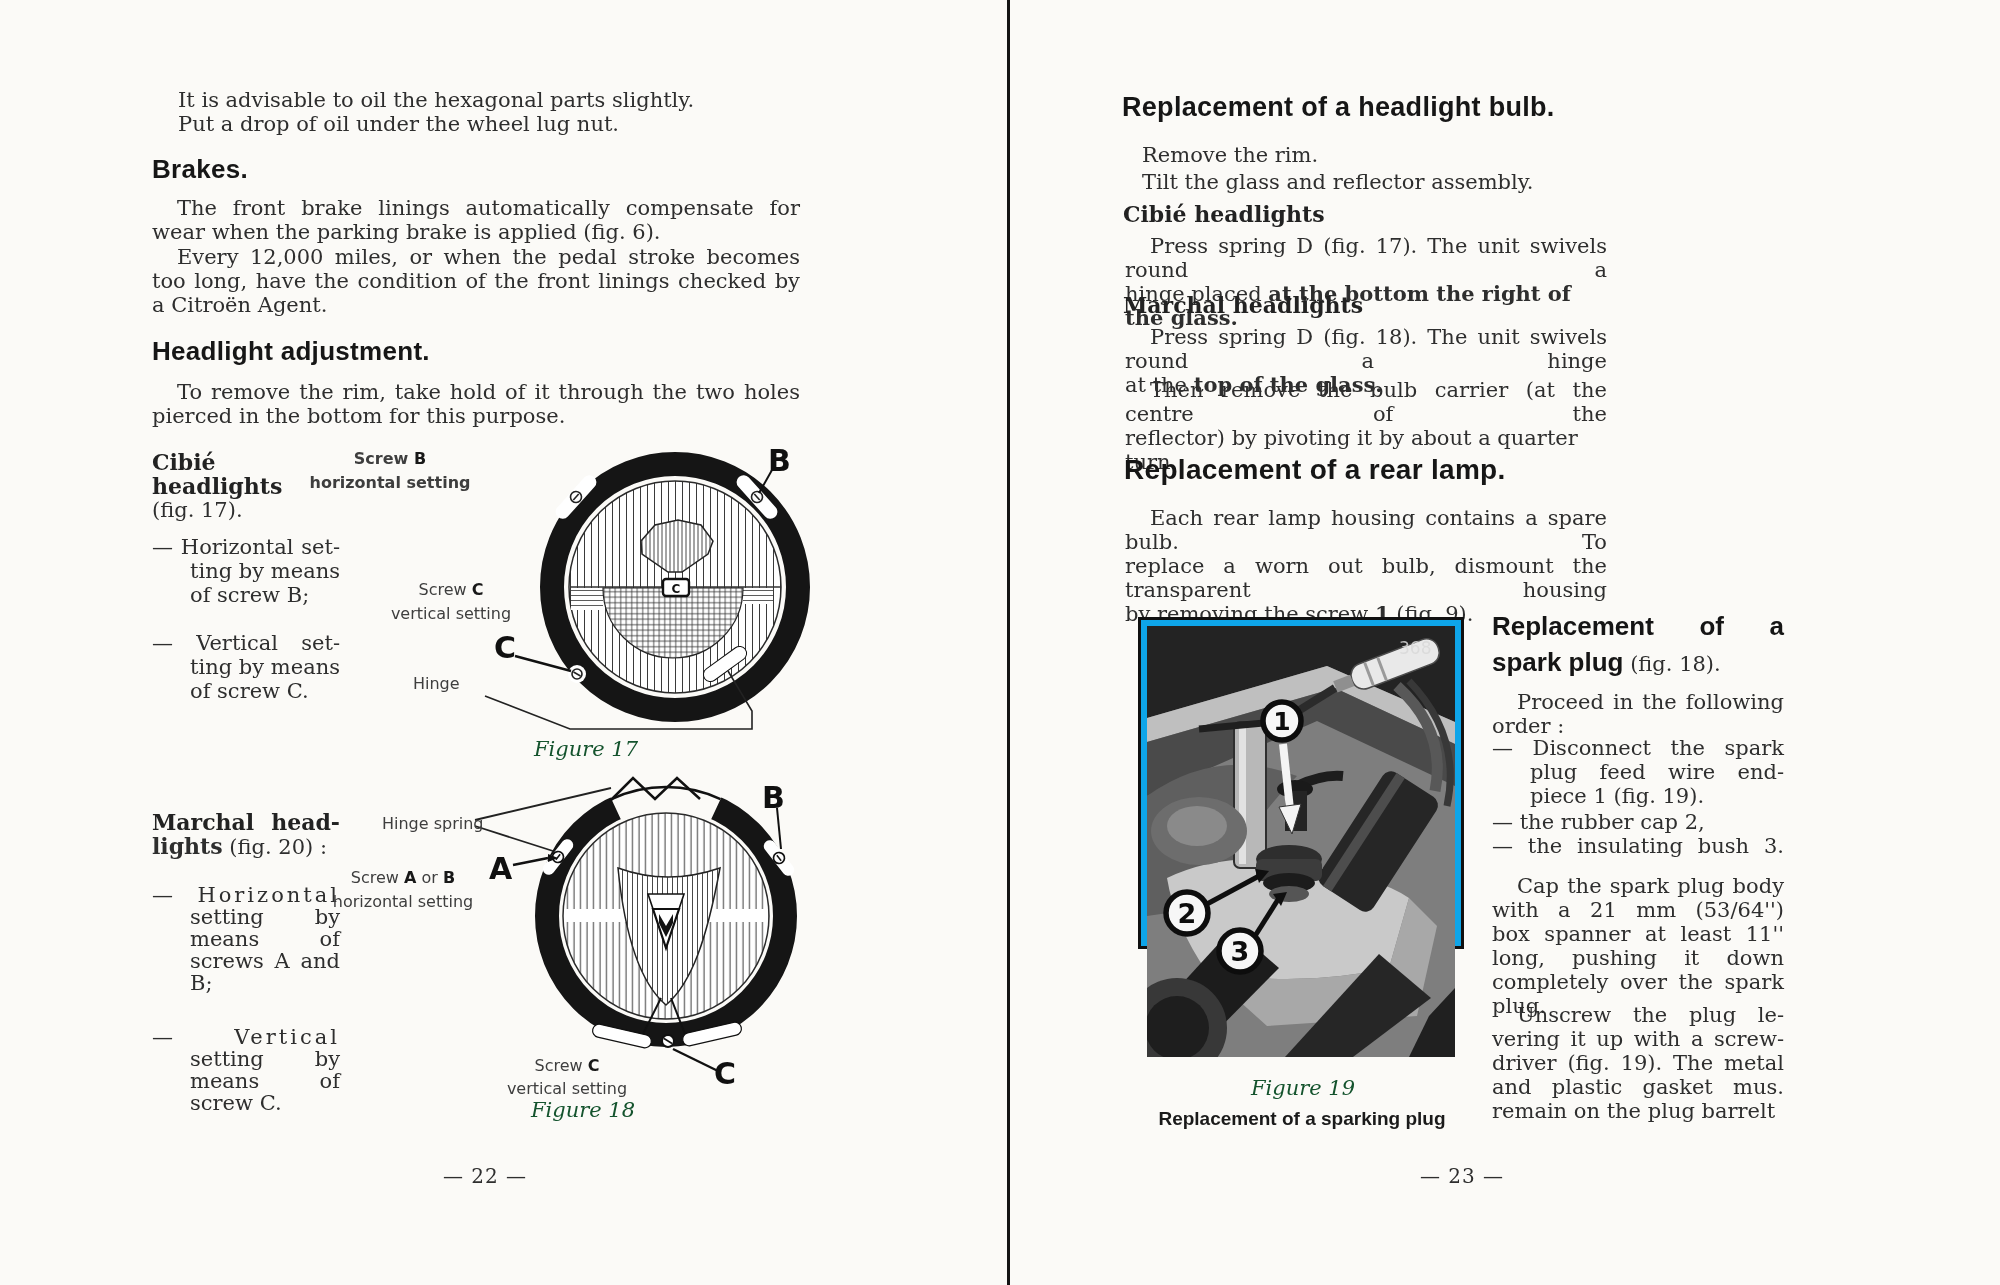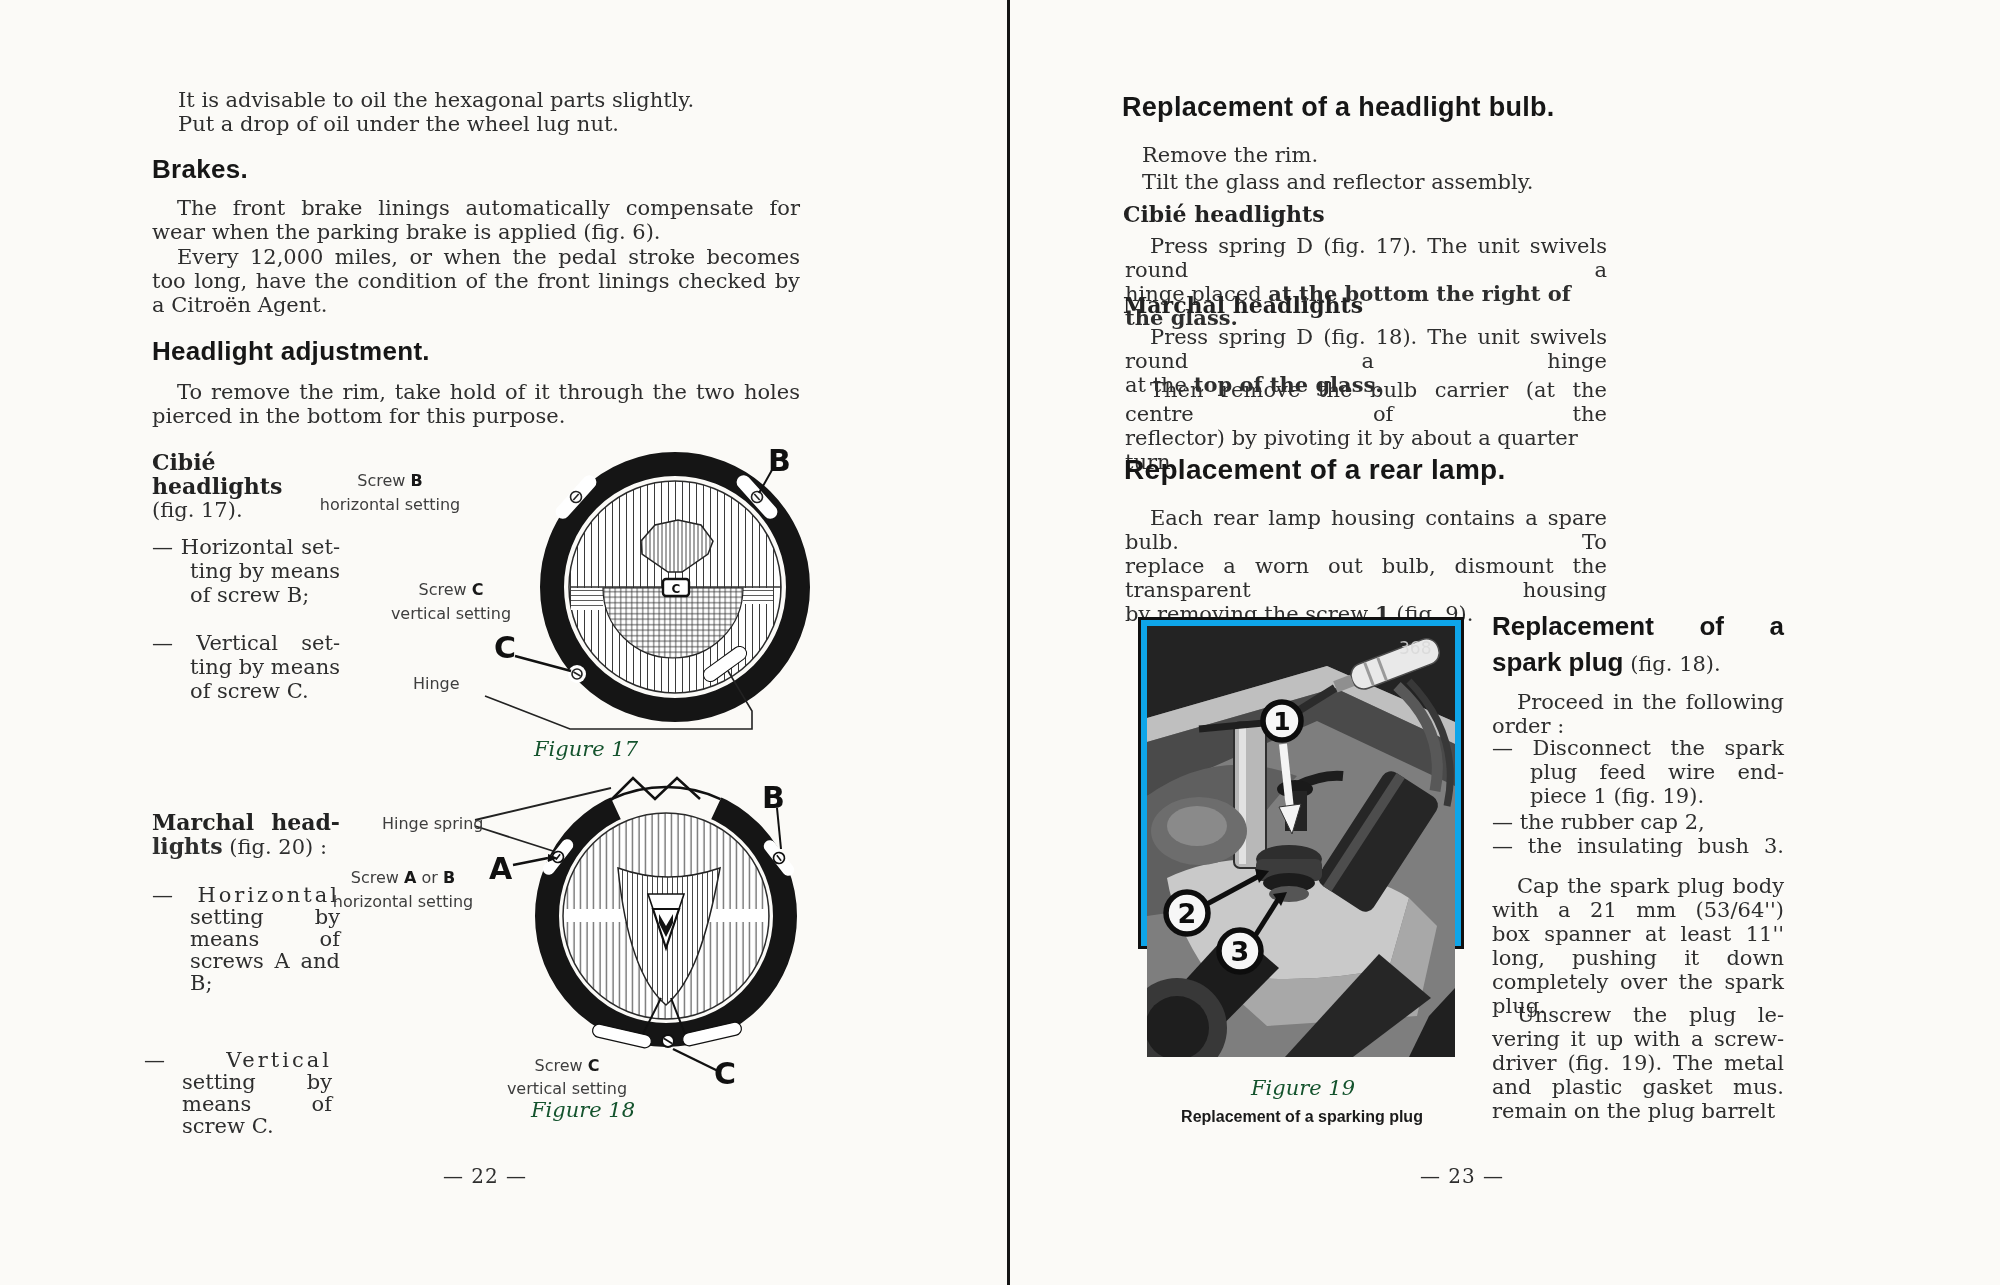--- a/index.html
+++ b/index.html
@@ -136,7 +136,7 @@
     <polyline points="308,258 332,298 332,316 250,316" fill="none" stroke="#222" stroke-width="1.6"></polyline>
   </svg>
 
-  <div class="blk figlabel" style="left:290px;top:469px;width:200px;">
+  <div class="blk figlabel" style="left:290px;top:447px;width:200px;font-weight:bold;">
     <div><span>Screw</span>
       <b>B</b></div>
     <div>horizontal setting</div>

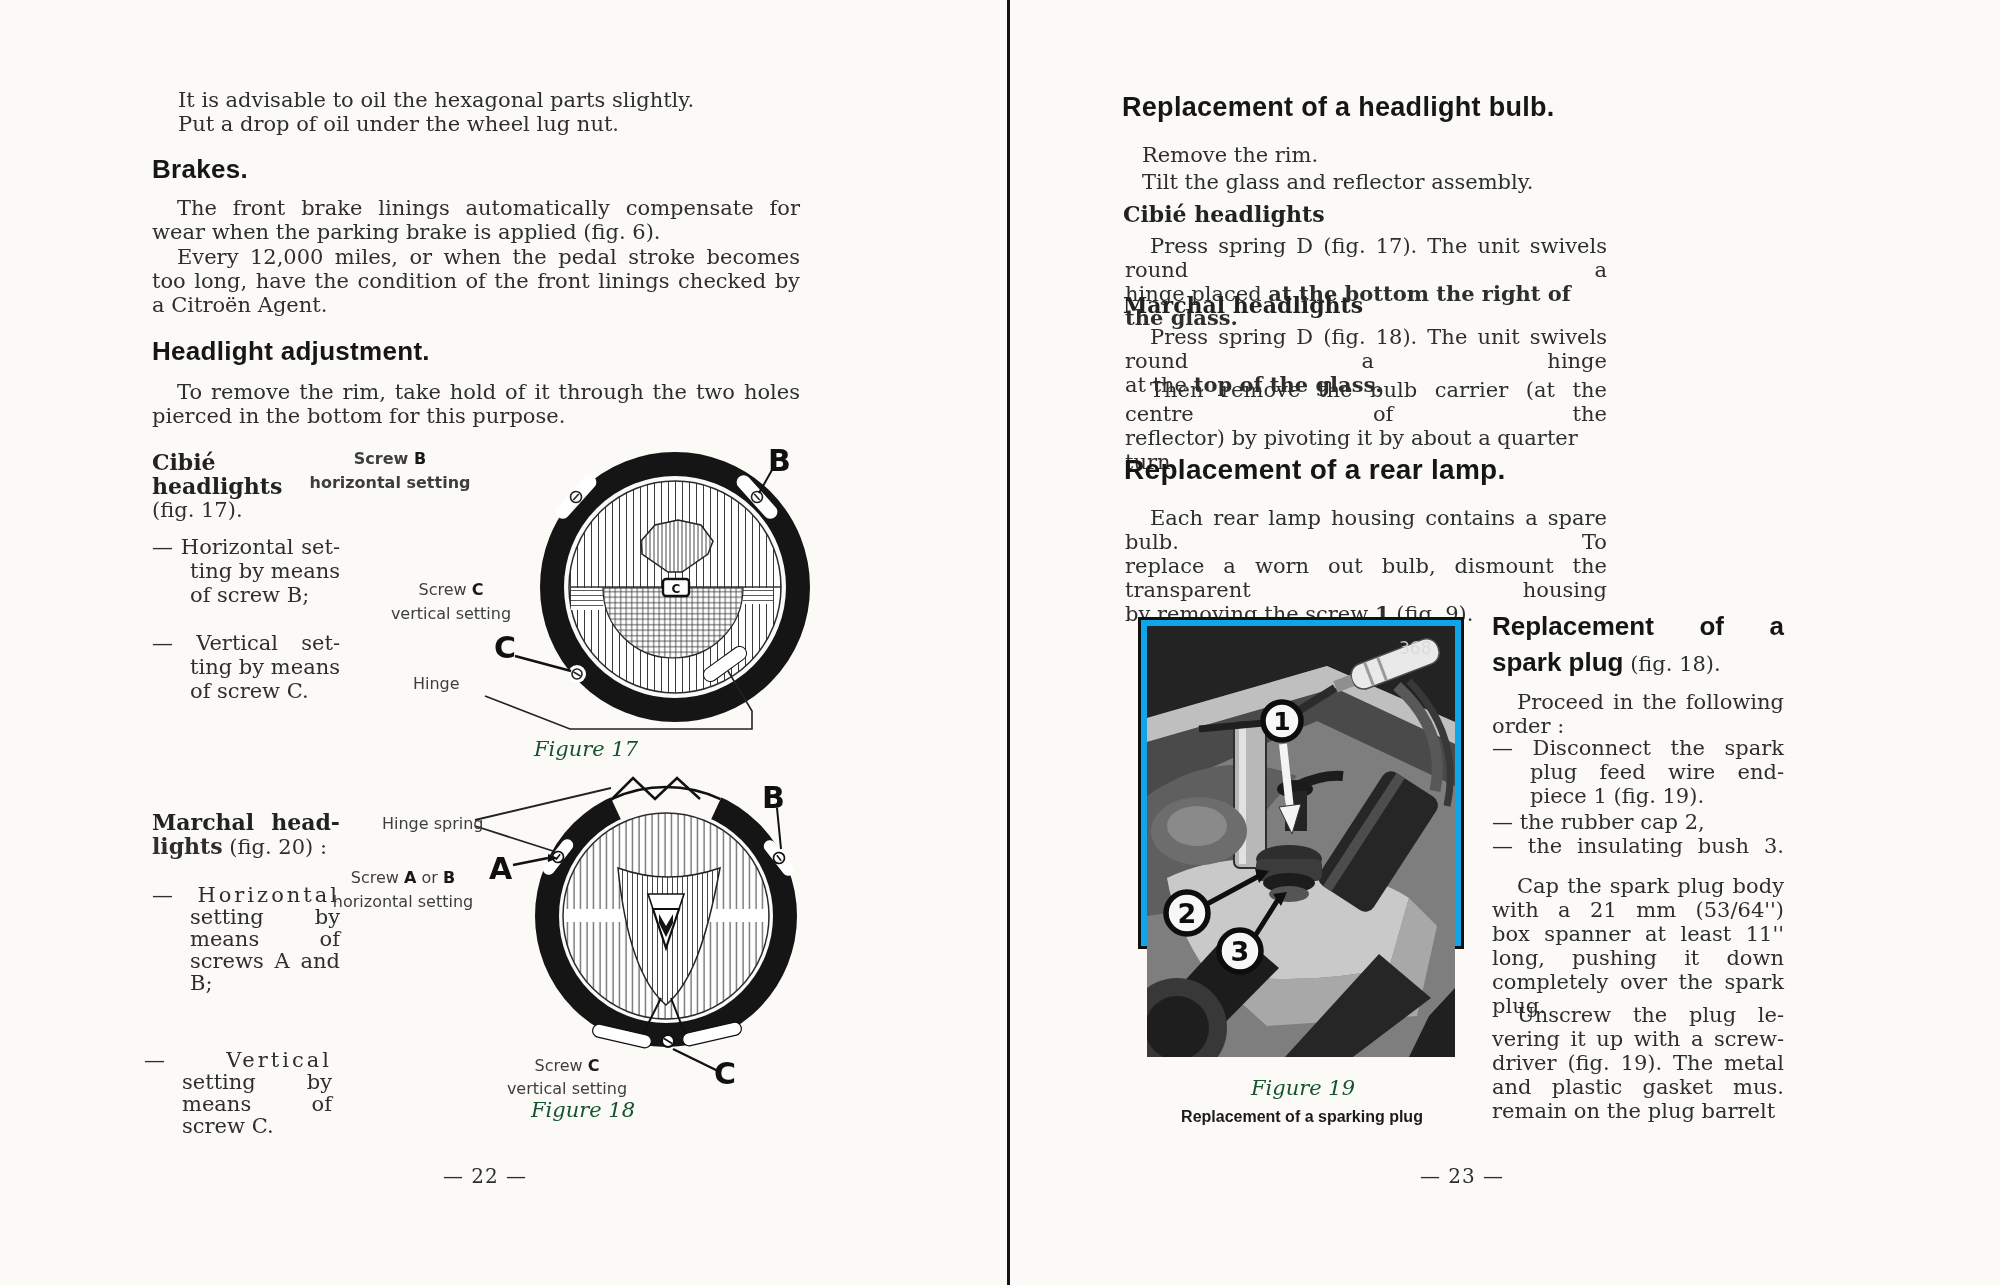--- a/index.html
+++ b/index.html
@@ -162,7 +162,7 @@
     <div class="ln j cont">screws A and</div>
     <div class="ln left cont">B;</div>
   </div>
-  <div class="blk lh22" style="left:144px;top:1026px;width:188px;margin-top:23px;">
+  <div class="blk lh22" style="left:152px;top:1026px;width:188px;">
     <div class="ln j" style="letter-spacing:3px">— Vertical</div>
     <div class="ln j cont">setting by</div>
     <div class="ln j cont">means of</div>

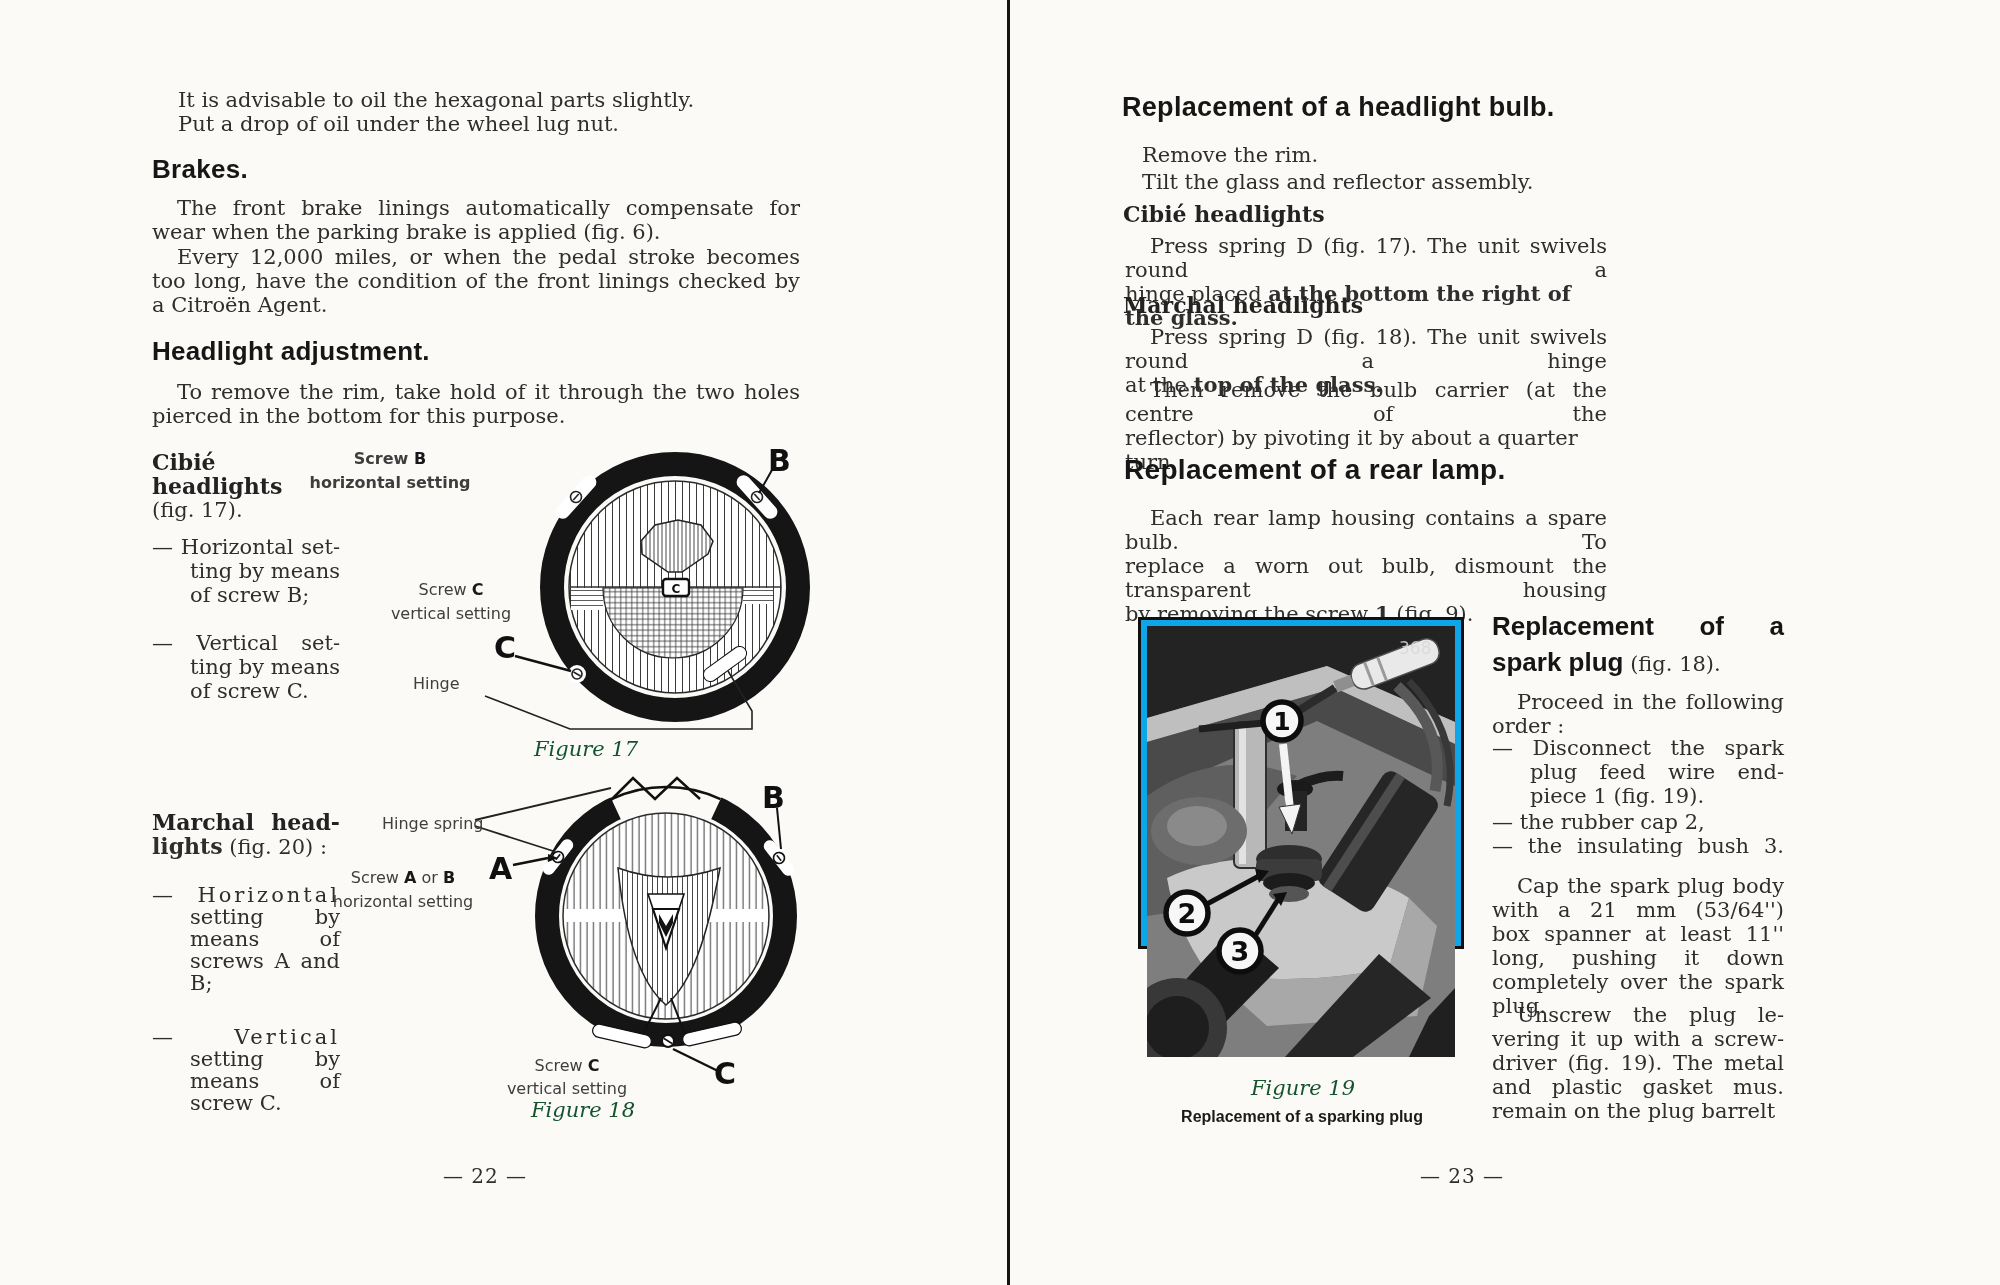--- a/index.html
+++ b/index.html
@@ -20,7 +20,7 @@
   .figlabel b{color:#181818;}
   .biglet{font-family:"DejaVu Sans",sans-serif;font-weight:bold;font-size:30px;color:#101010;}
   .figcap{font-style:italic;font-size:21px;color:#14532d;text-align:center;}
-  .boldcap{font-family:"Liberation Sans",sans-serif;font-weight:bold;font-size:16px;color:#1a1a1a;text-align:center;}
+  .boldcap{font-family:"Liberation Sans",sans-serif;font-weight:bold;font-size:19px;color:#1a1a1a;text-align:center;}
   .pagenum{font-size:20px;text-align:center;letter-spacing:1px;}
   .gutter{position:absolute;left:1007px;top:0;width:3px;height:1285px;background:#141414;}
   .sparkhead{font-family:"Liberation Sans",sans-serif;font-weight:bold;font-size:26px;color:#151515;line-height:36px;}

